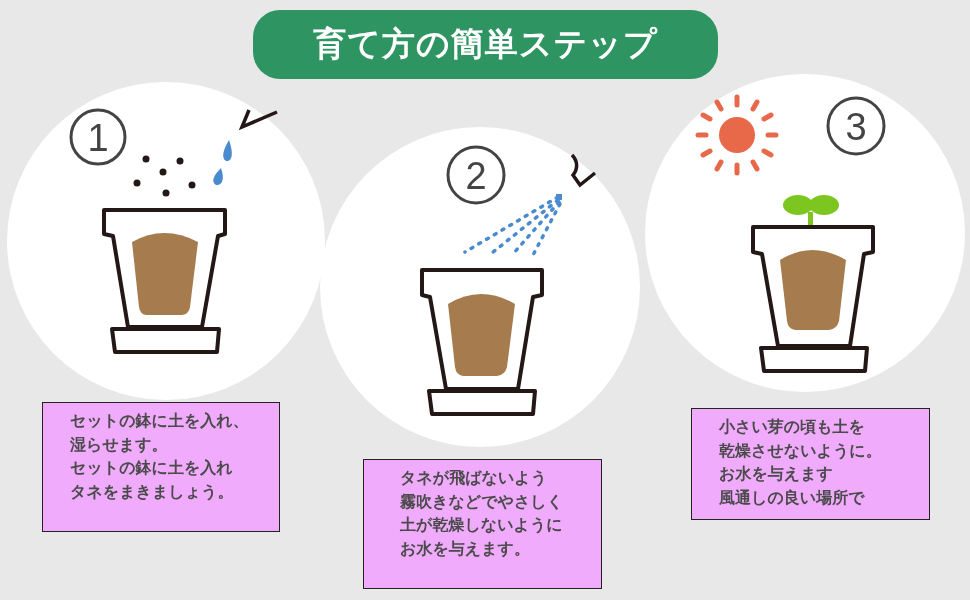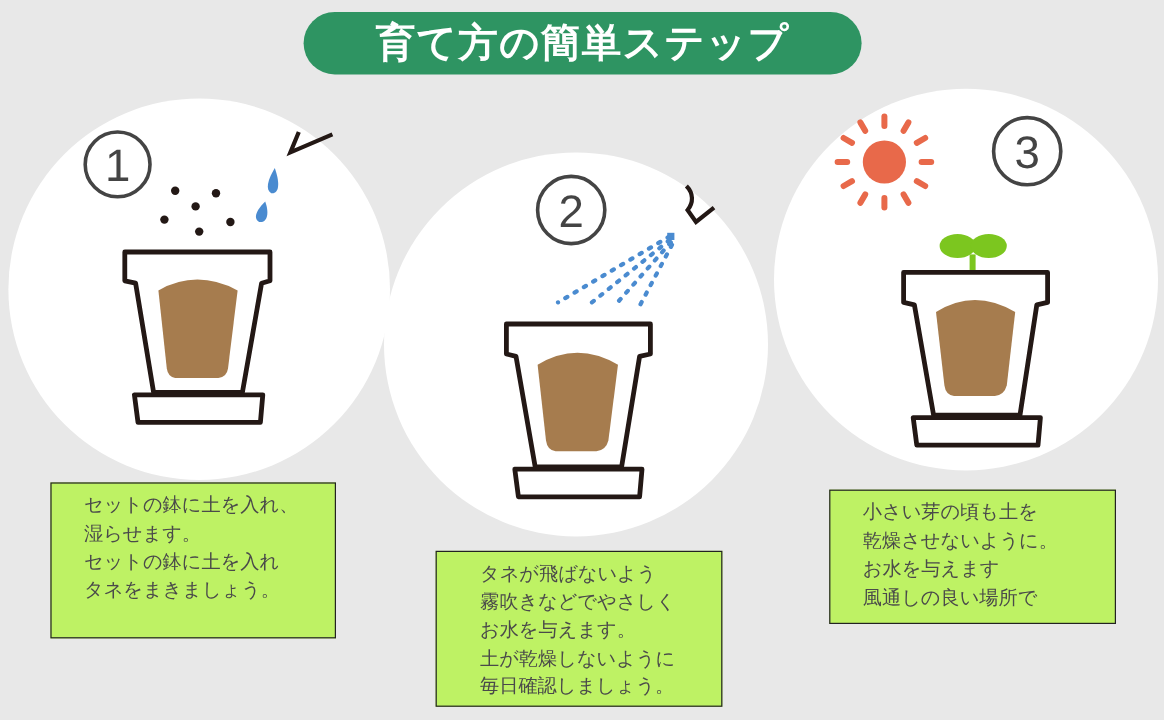--- a/index.html
+++ b/index.html
@@ -9,7 +9,7 @@
     font-family: "DejaVu Sans", "Liberation Sans", sans-serif;
   }
   .title-pill {
-    position: absolute; left: 253px; top: 10px; width: 465px; height: 52px;
+    position: absolute; left: 253px; top: 10px; width: 465px; height: 69px;
     background: #2e9462; border-radius: 27px;
     display: flex; align-items: center; justify-content: center; font-family: Liberation Serif, serif;
   }

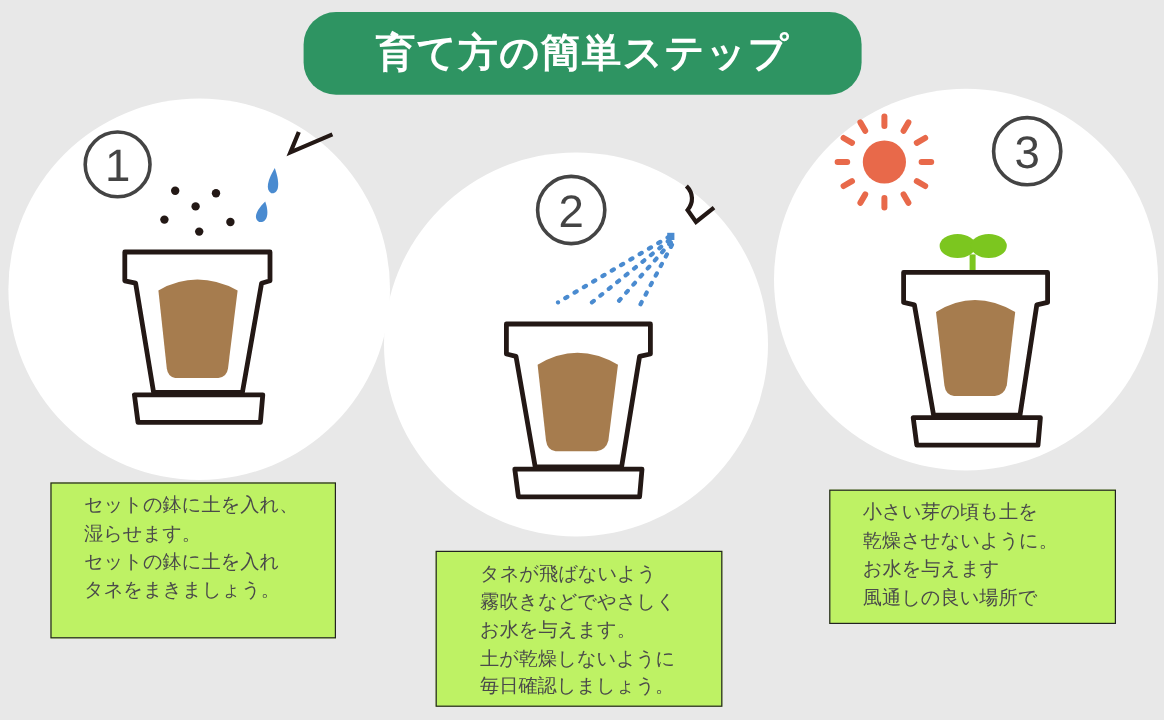--- a/index.html
+++ b/index.html
@@ -21,9 +21,9 @@
   }
   .circle svg { position: absolute; left: 0; top: 0; }
   .textbox {
-    position: absolute; border: 1.5px solid #222222; background: #bef264;
+    position: absolute; border: 1.5px solid #222222; background: #f0abfc;
     box-sizing: border-box; padding: 6px 0 0 27px;
-    color: #4a4a4a; font-size: 16px; line-height: 23.5px;
+    color: #4a4a4a; font-size: 16px; line-height: 23.5px; font-weight: bold;
   }
   .textbox div { white-space: nowrap; }
 </style>

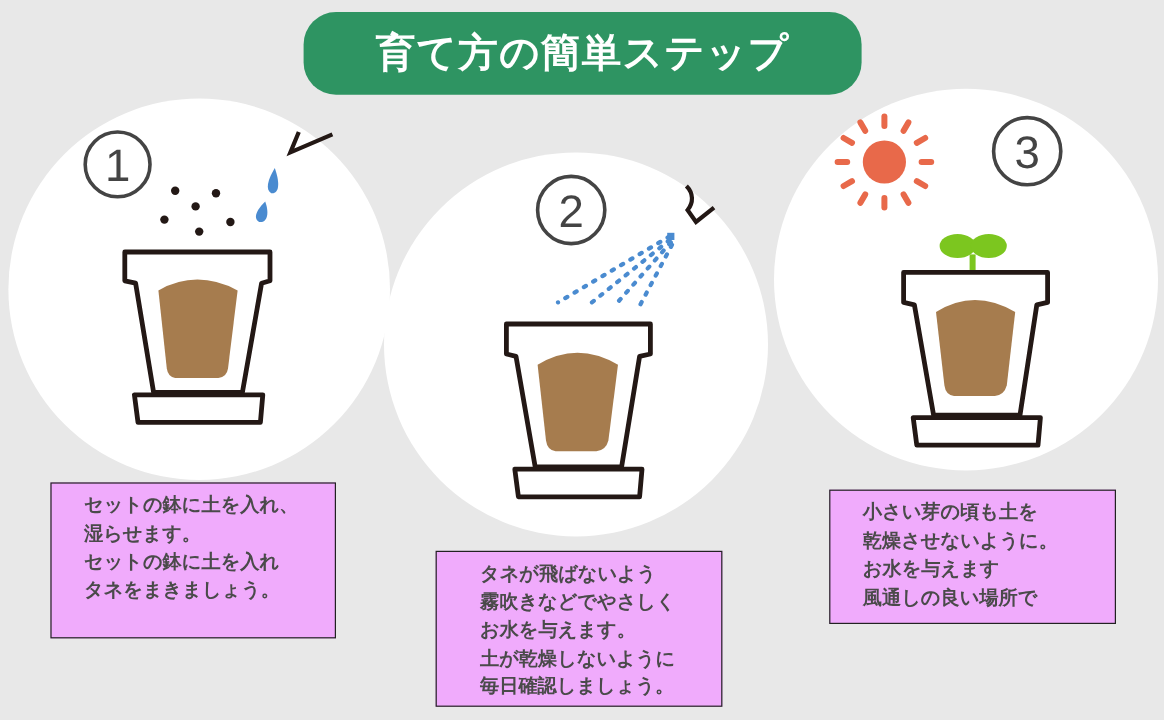--- a/index.html
+++ b/index.html
@@ -135,8 +135,8 @@
 <div class="textbox" style="left:363px; top:459px; width:239px; height:130px;padding-left:36px;">
   <div>タネが飛ばないよう</div>
   <div>霧吹きなどでやさしく</div>
+  <div>土が乾燥しないように</div>
   <div>お水を与えます。</div>
-  <div>土が乾燥しないように</div>
   <div>毎日確認しましょう。</div>
 </div>
 

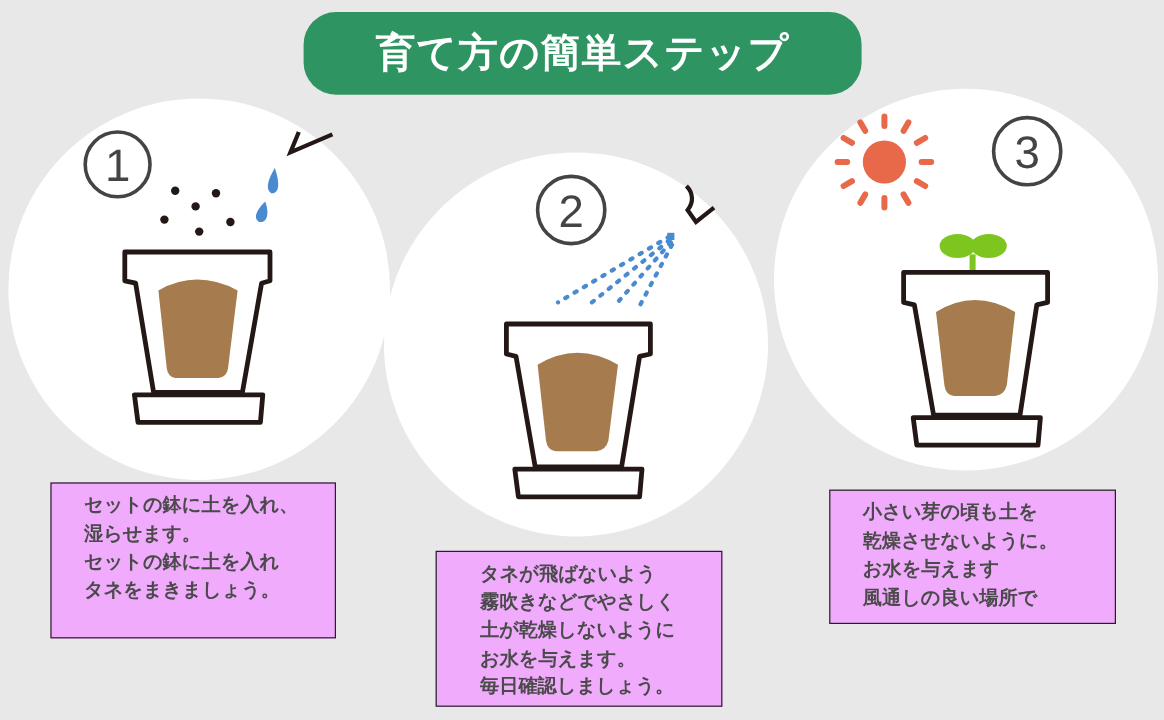--- a/index.html
+++ b/index.html
@@ -137,7 +137,6 @@
   <div>霧吹きなどでやさしく</div>
   <div>土が乾燥しないように</div>
   <div>お水を与えます。</div>
-  <div>毎日確認しましょう。</div>
 </div>
 
 <div class="textbox" style="left:691px; top:408px; width:239px; height:112px;">

